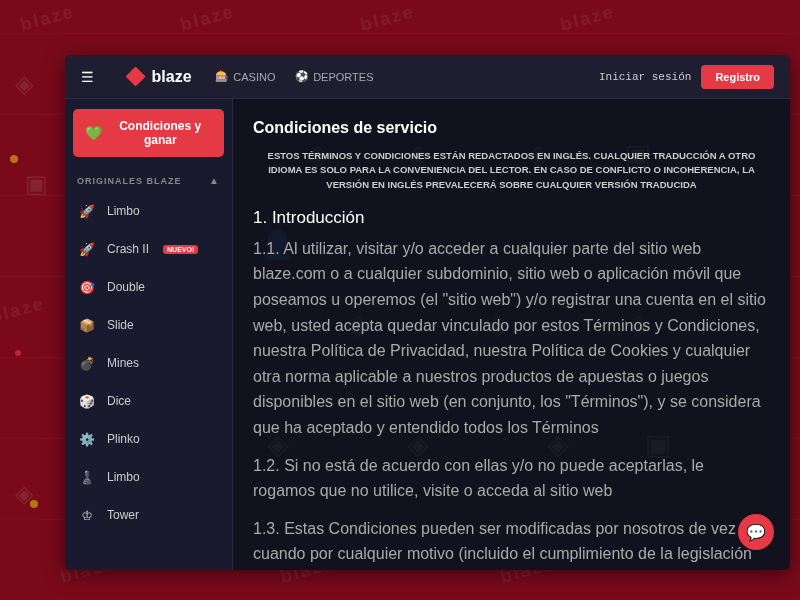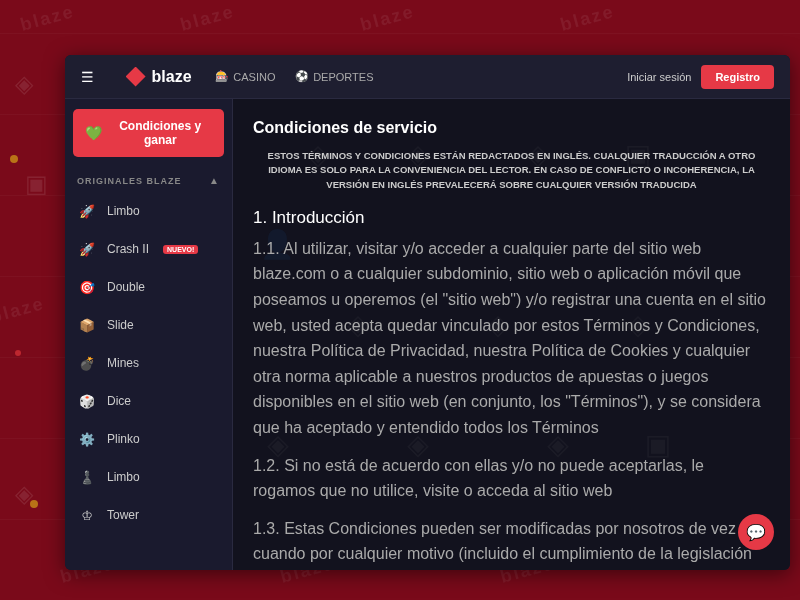--- a/index.html
+++ b/index.html
@@ -130,6 +130,7 @@
       color: #cccccc;
       font-size: 11px;
       cursor: pointer;
+      font-family: Liberation Mono, monospace;
     }
     .btn-register {
       background: #e63946;

